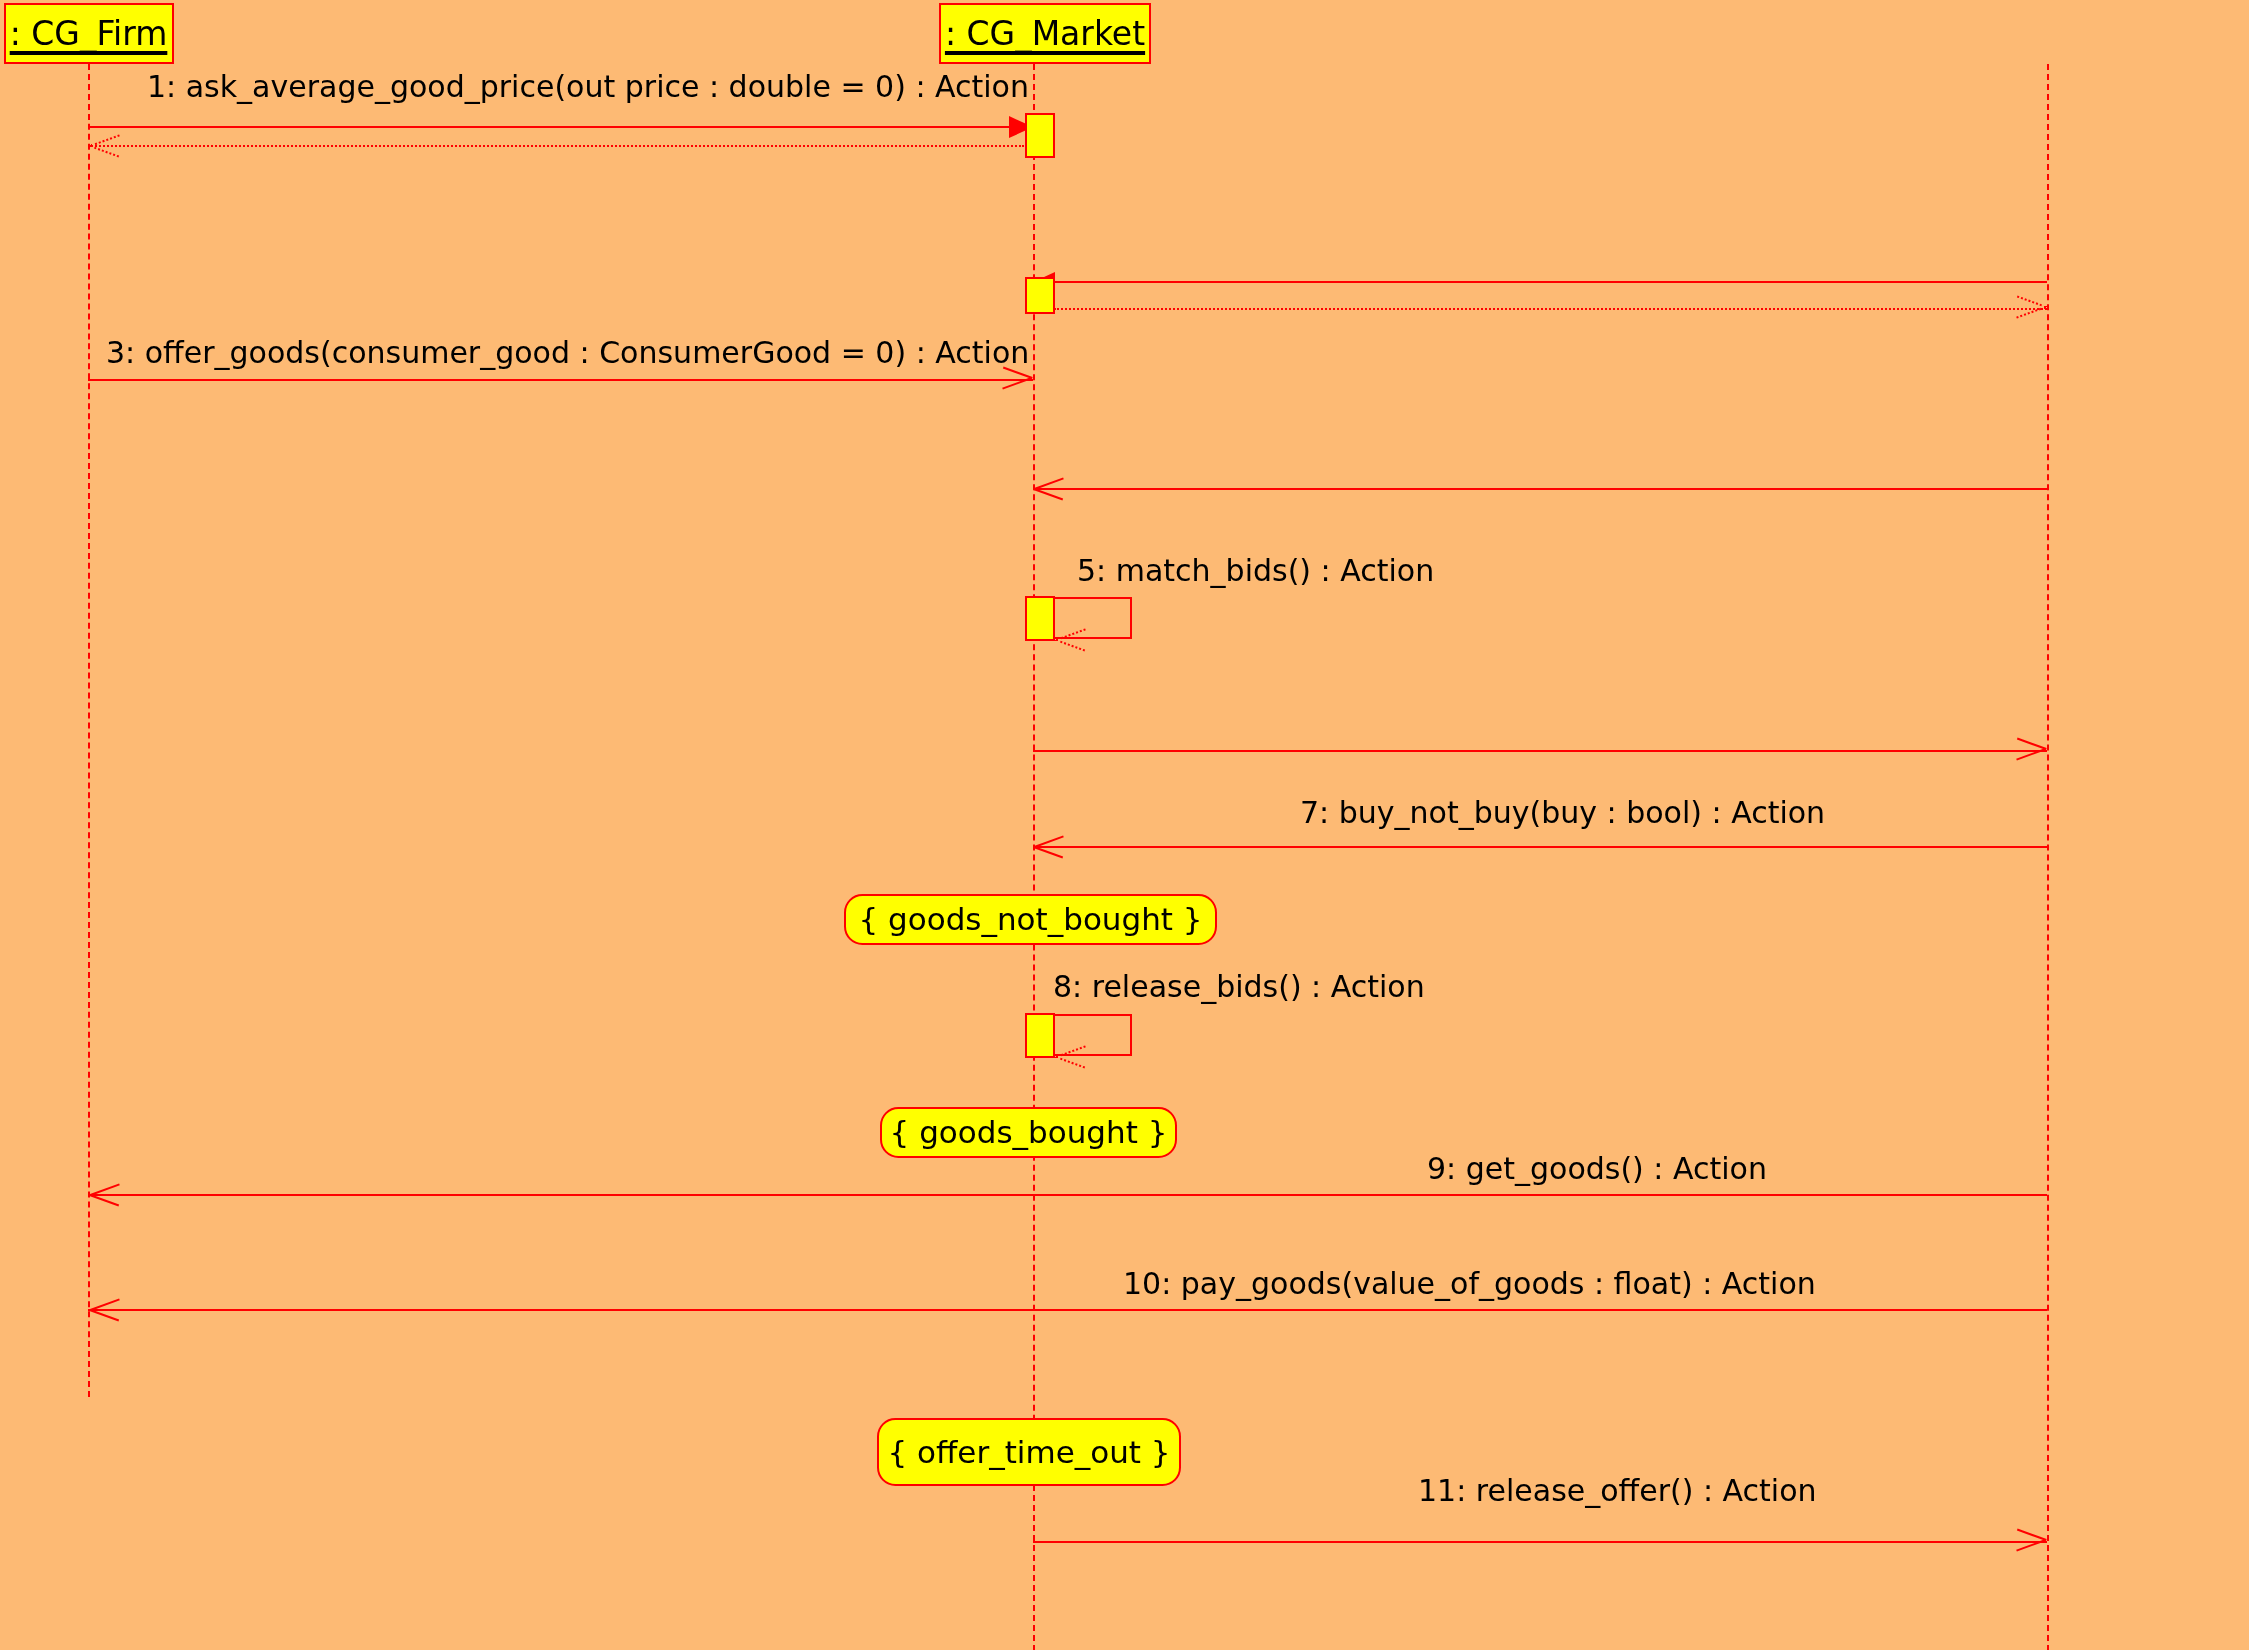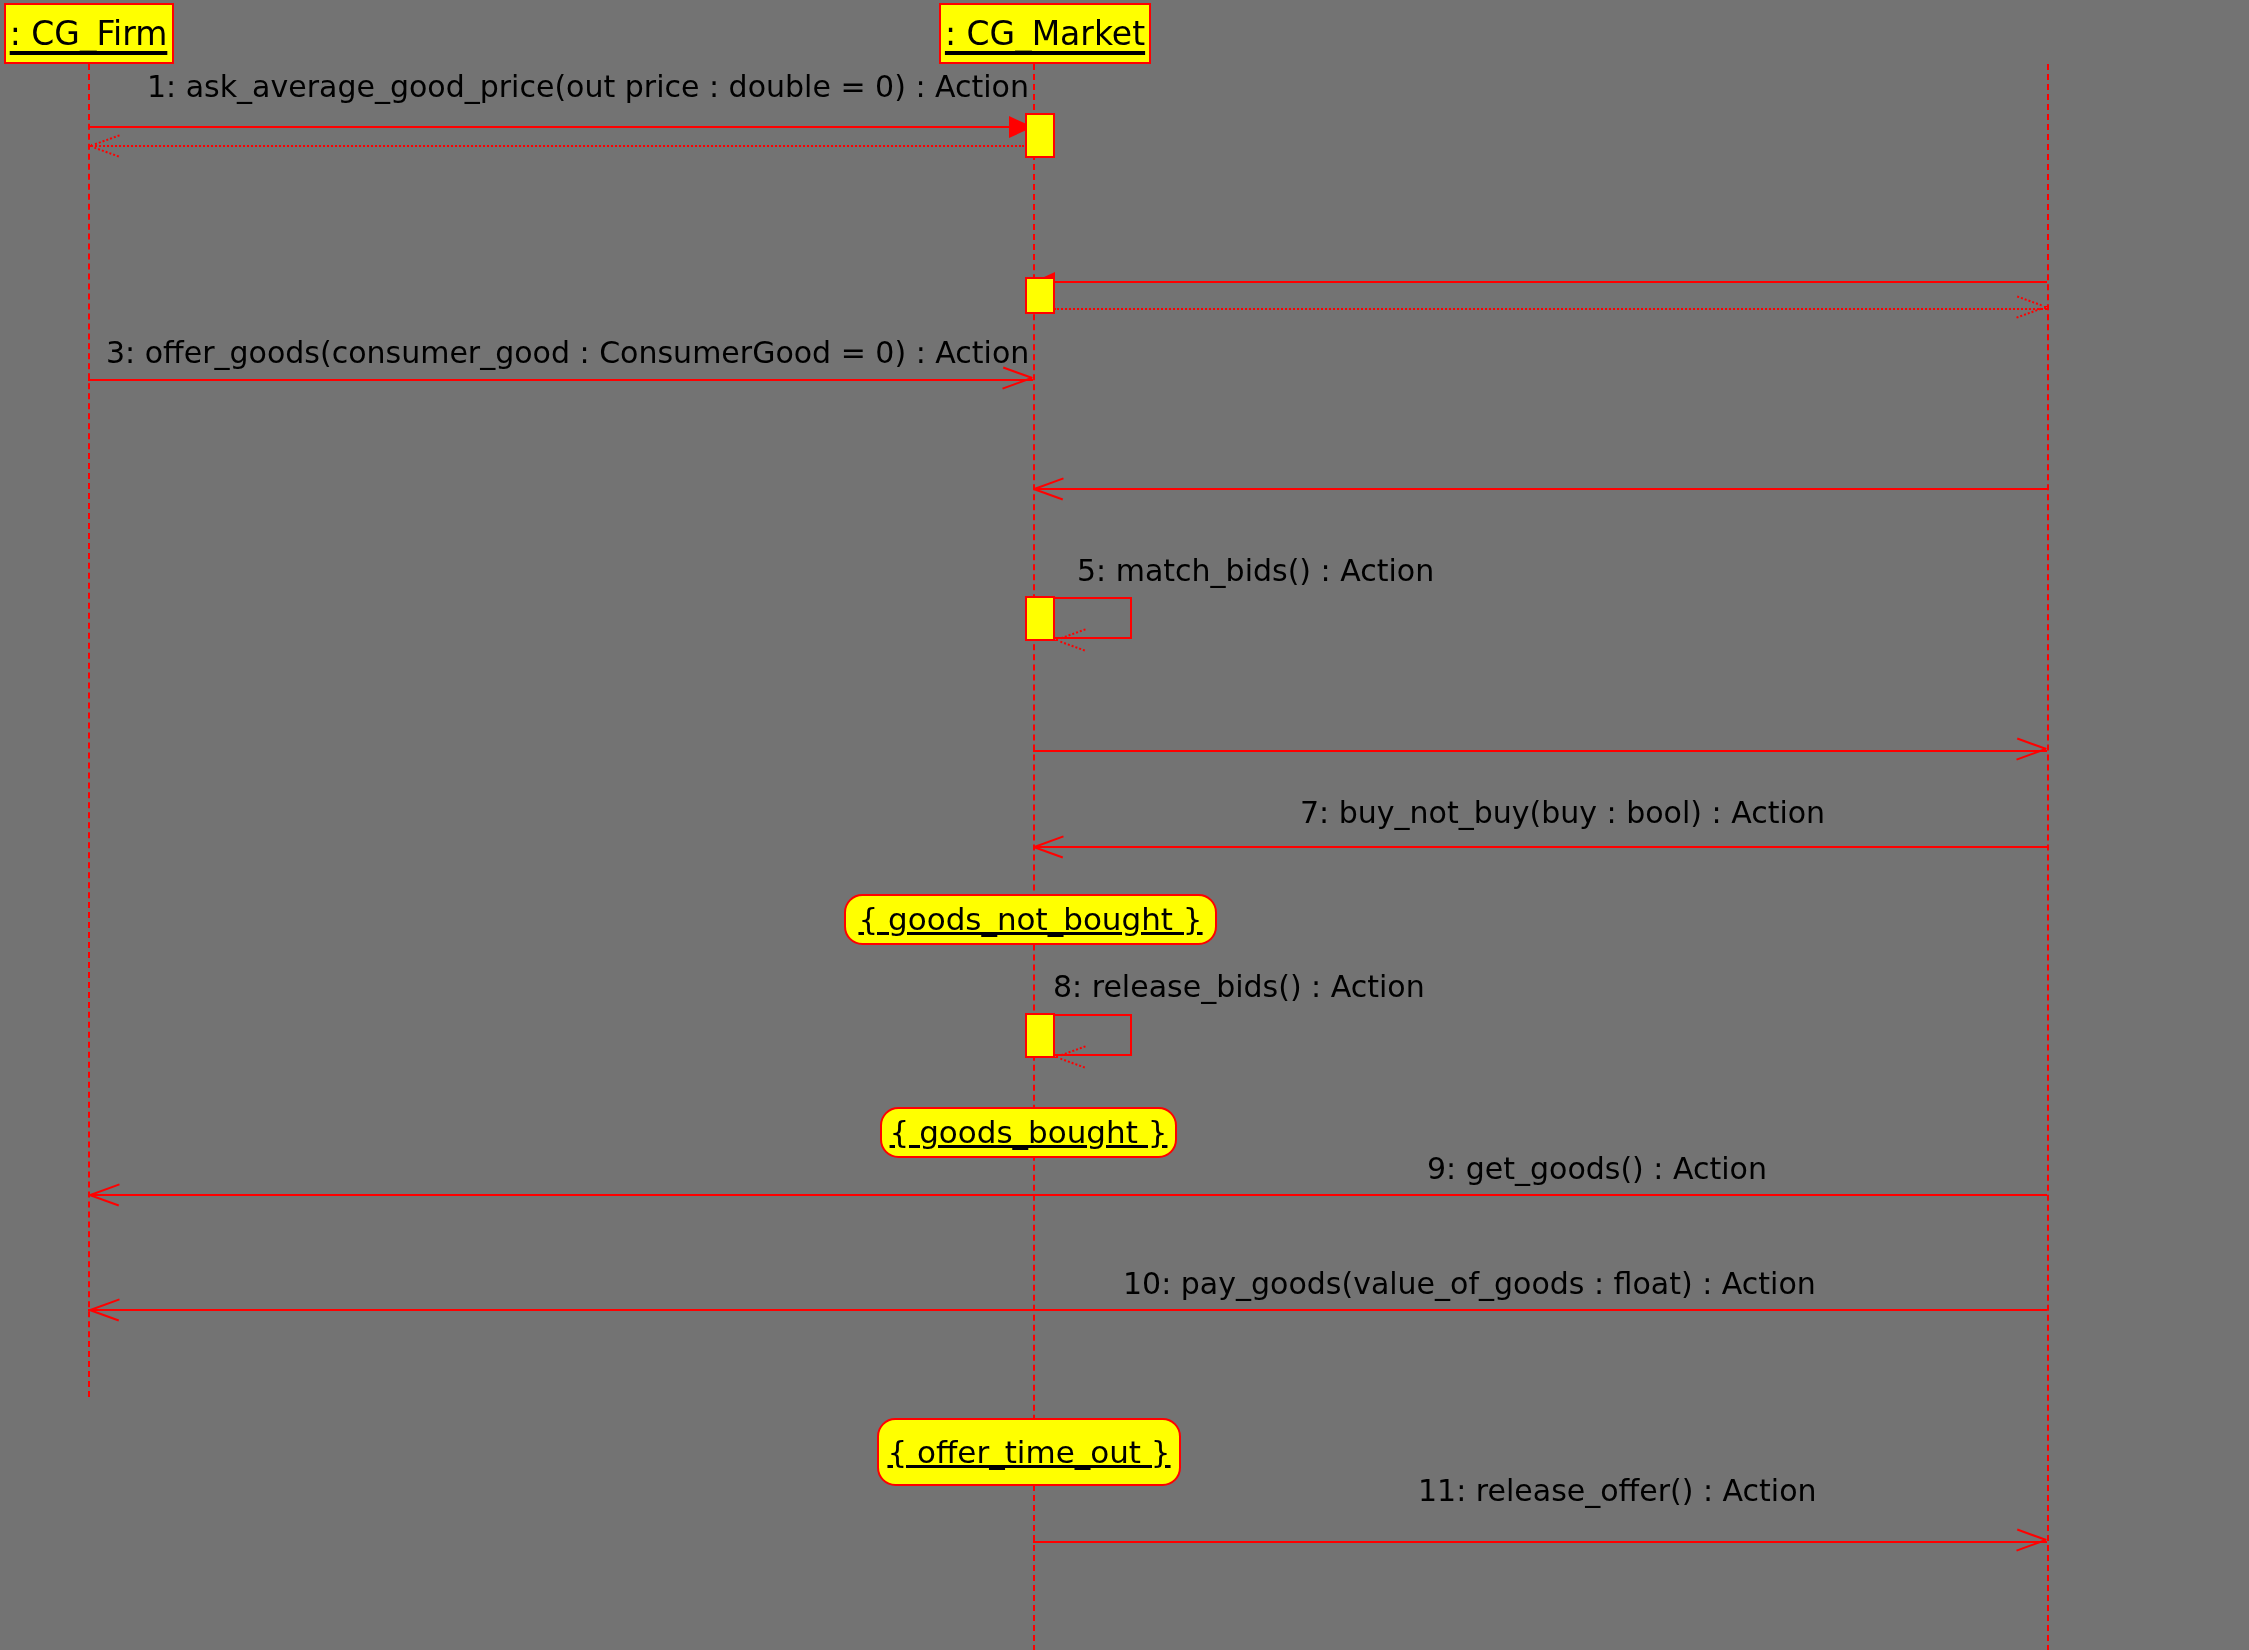--- a/index.html
+++ b/index.html
@@ -14,7 +14,7 @@
     position: relative;
     width: 2250px;
     height: 1650px;
-    background: #737373;
+    background: #fdba74;
     overflow: hidden;
   }
 

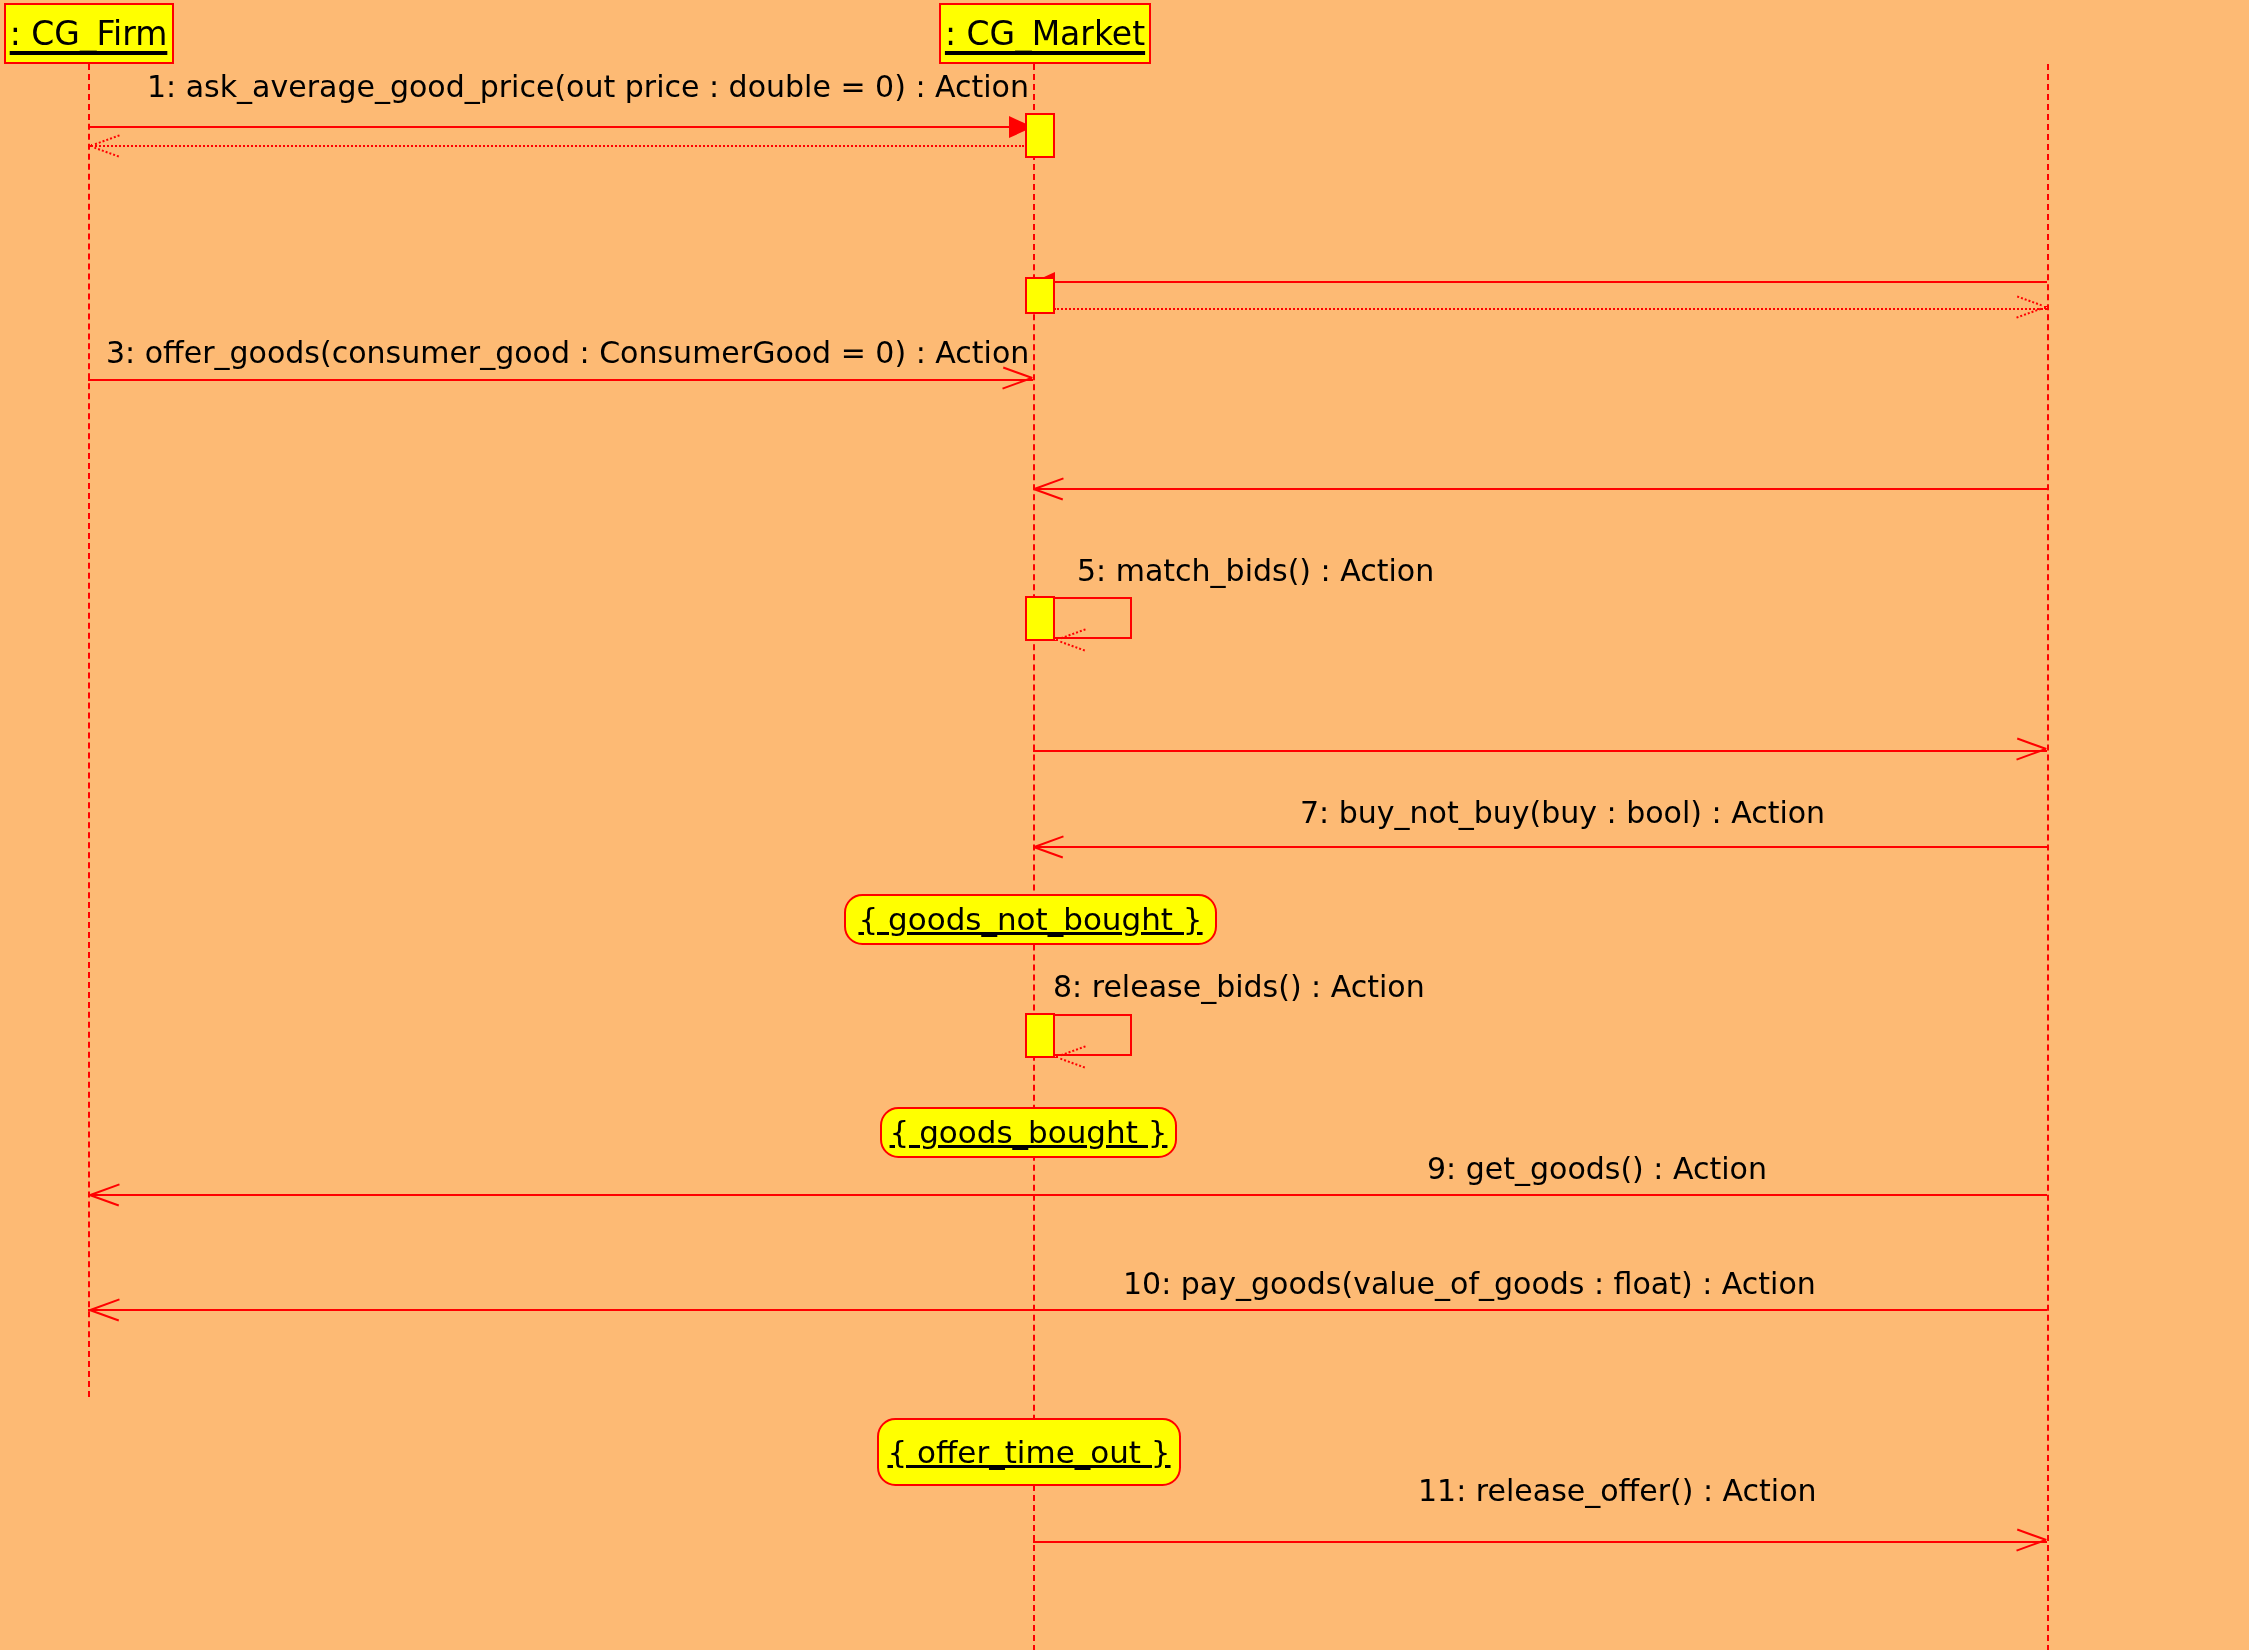--- a/index.html
+++ b/index.html
@@ -129,7 +129,6 @@
     align-items: center;
     justify-content: center;
     padding: 0 15.6px;
-    text-decoration: underline;
   }
   .state-marker .txt {
     font-size: 31px;

